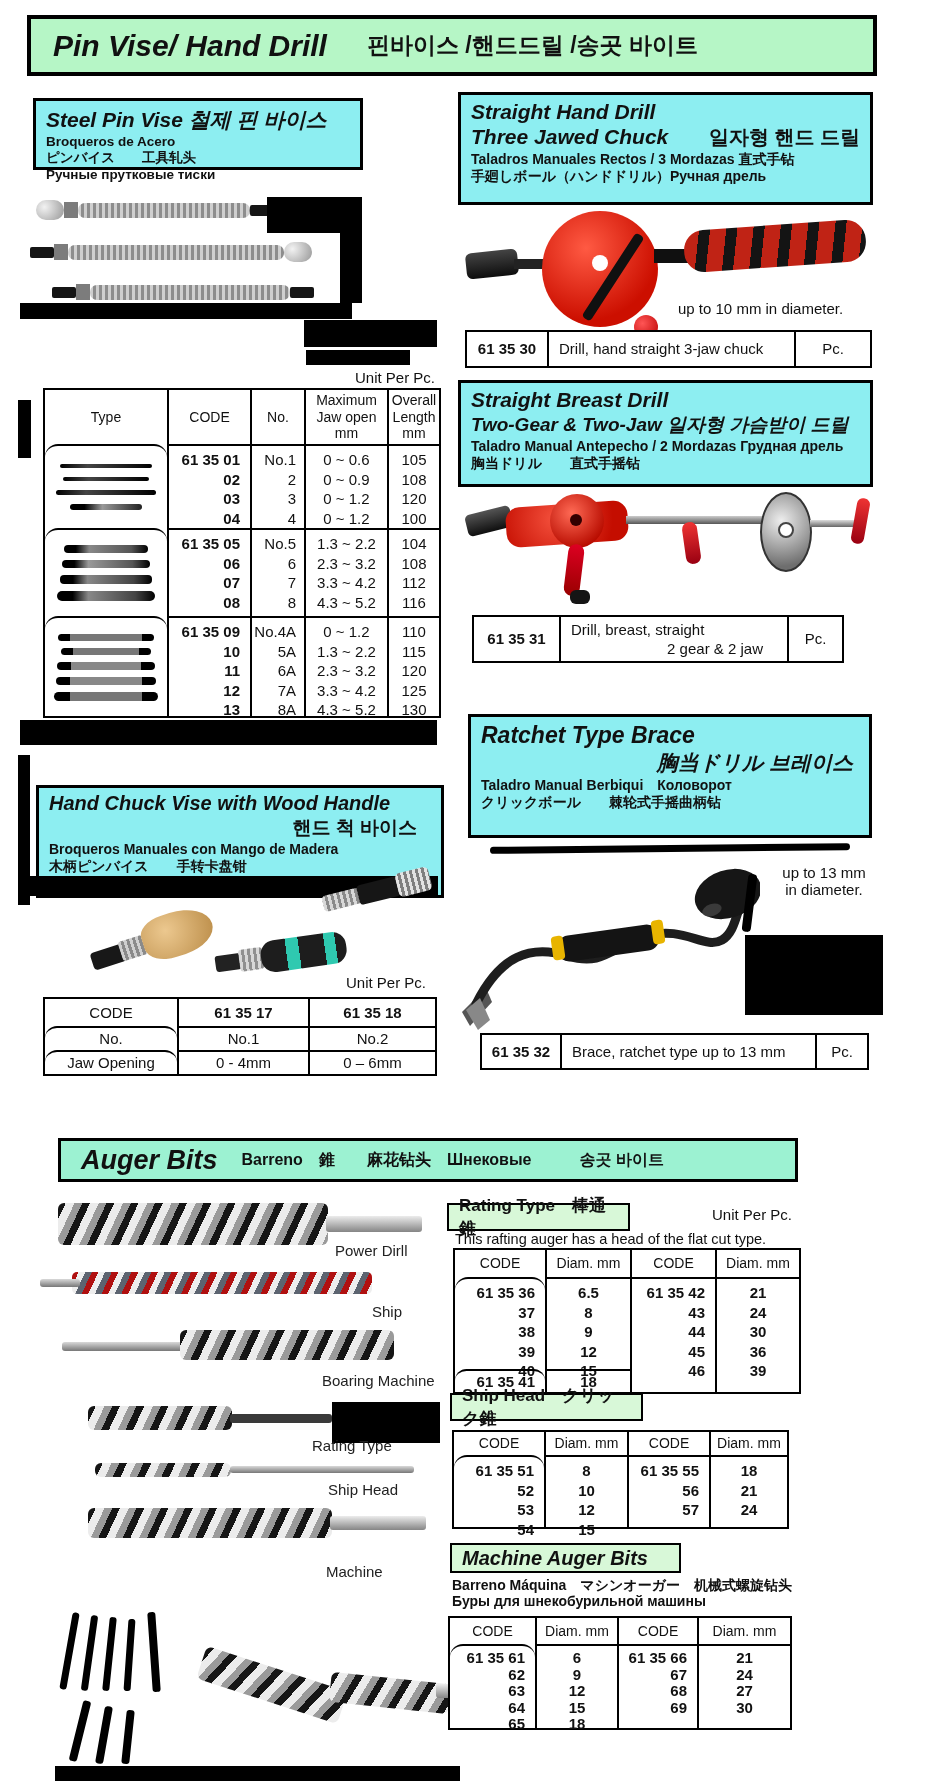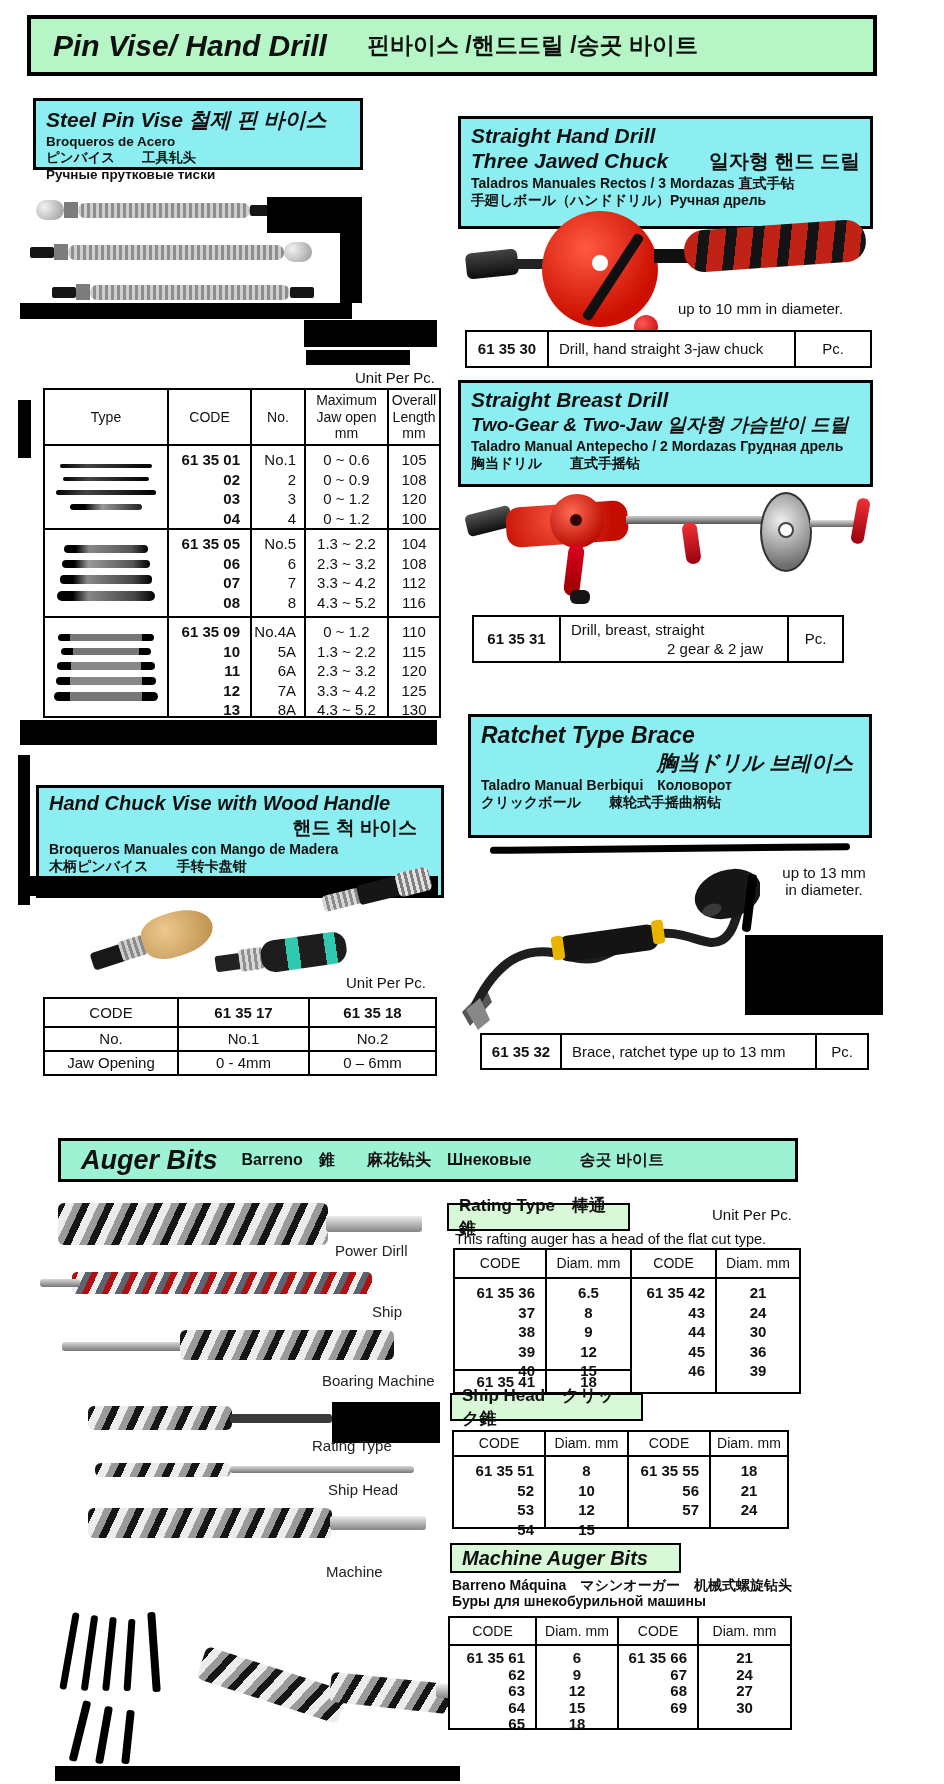--- a/index.html
+++ b/index.html
@@ -212,7 +212,7 @@
     <div class="cell">0 – 6mm</div>
   </div>
 
-  <div class="abs cyan" style="left:458px;top:92px;width:415px;height:113px;margin-top:24px;">
+  <div class="abs cyan" style="left:458px;top:92px;width:415px;height:113px;">
     <div class="it" style="font-size:21px;">Straight Hand Drill</div>
     <div style="display:flex;justify-content:space-between;align-items:baseline;">
       <span class="it" style="font-size:21px;">Three Jawed Chuck</span>

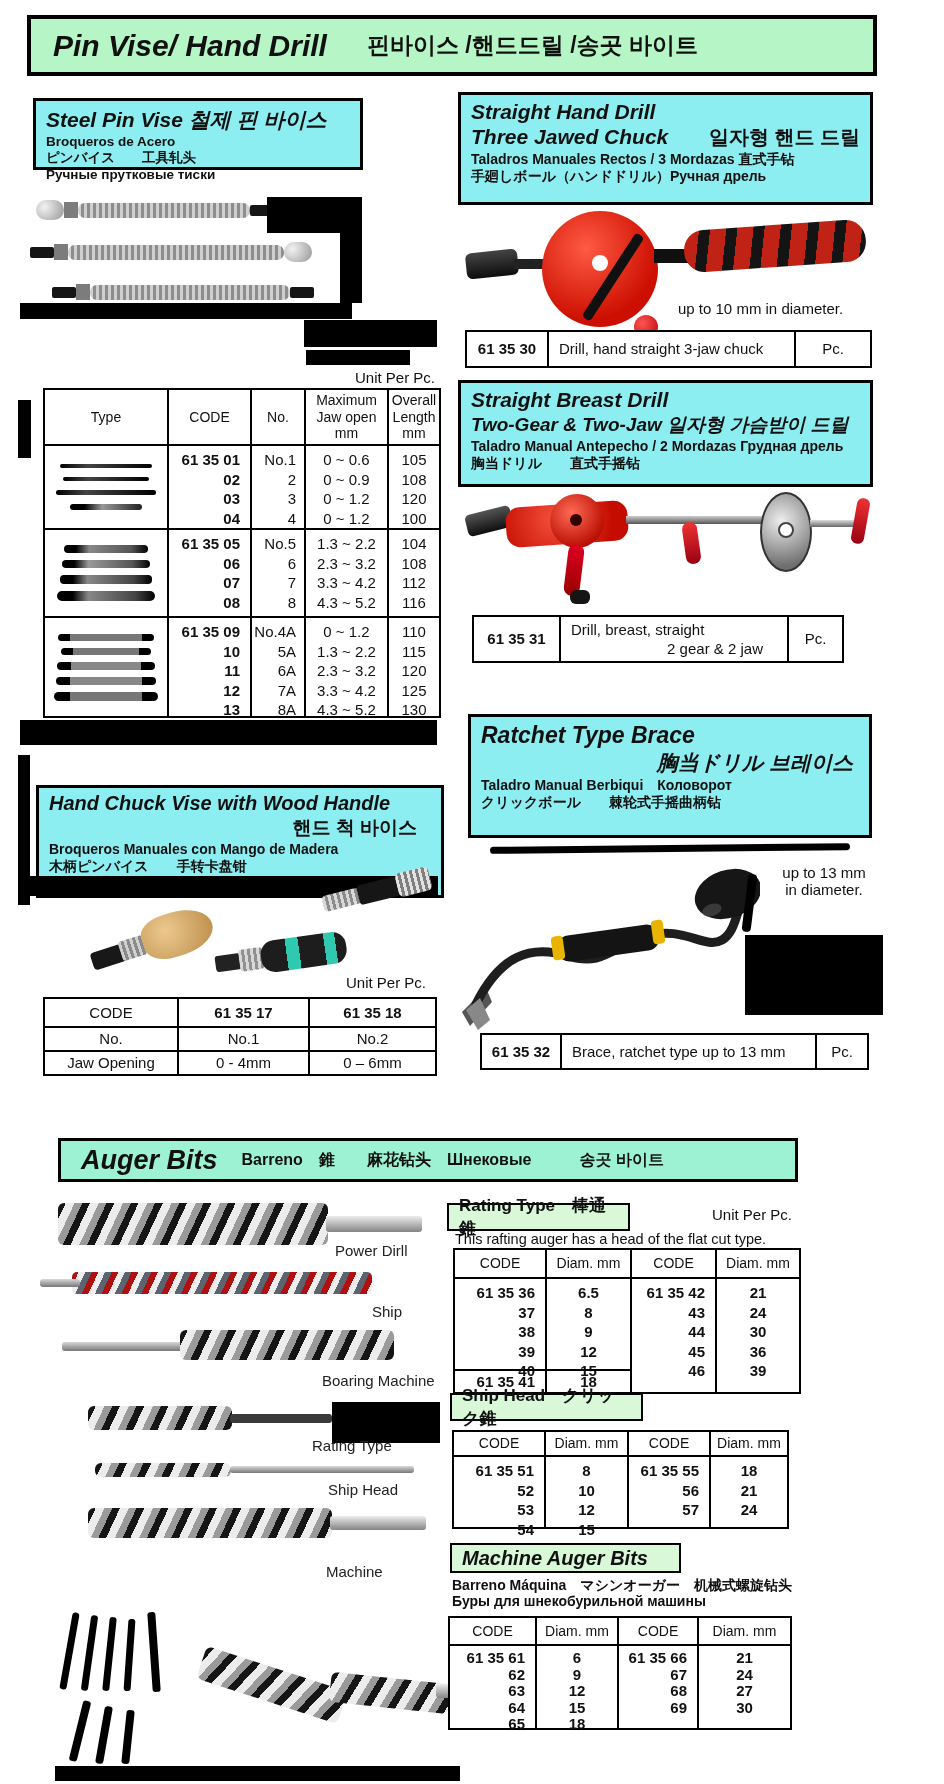--- a/index.html
+++ b/index.html
@@ -18,7 +18,7 @@
   .grid{position:absolute;display:grid;border:2px solid #000;background:#fff;box-sizing:content-box;}
   .cell{border-left:2px solid #000;border-top:2px solid #000;display:flex;align-items:center;justify-content:center;
         font-size:15px;line-height:1.3;white-space:pre-line;text-align:center;box-sizing:border-box;padding:2px 4px;}
-  .cell.fc{border-left:none;}
+  .cell.fc{border-left:none;border-radius:13px;}
   .cell.fr{border-top:none;}
   .cell.nt{border-top:none;}
   .cell.hd{font-size:14px;line-height:1.18;}

